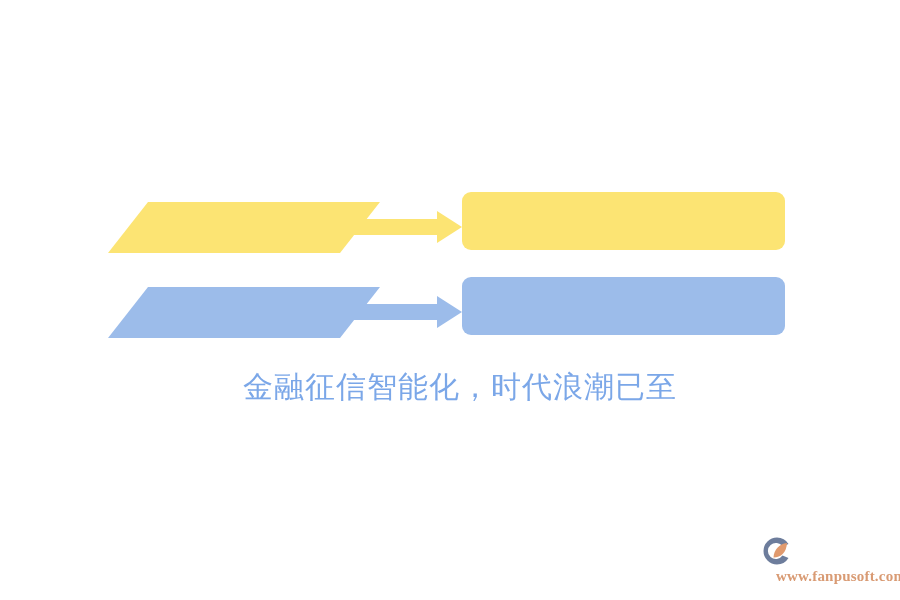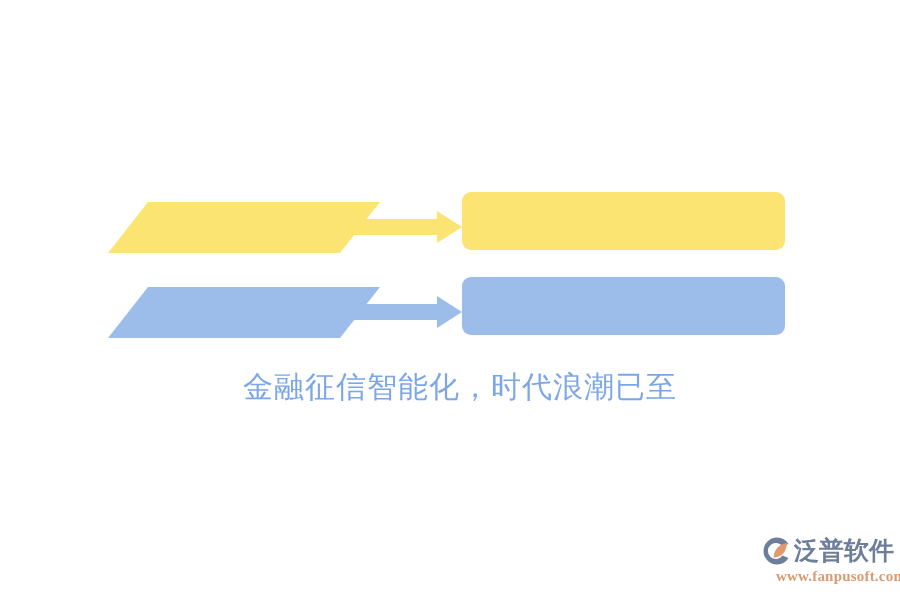--- a/index.html
+++ b/index.html
@@ -129,7 +129,6 @@
 
         <path d="M50 14 C34 16 24 27 23 43 C38 43 49 33 50 14 Z" fill="#e09a6e"></path>
       </svg>
-      <span id="wm-brand" style="color: rgb(109, 125, 156);">泛普软件</span>
     </div>
     <div id="wm-url" style="color: rgb(217, 155, 116);">www.fanpusoft.com</div>
   </div>

